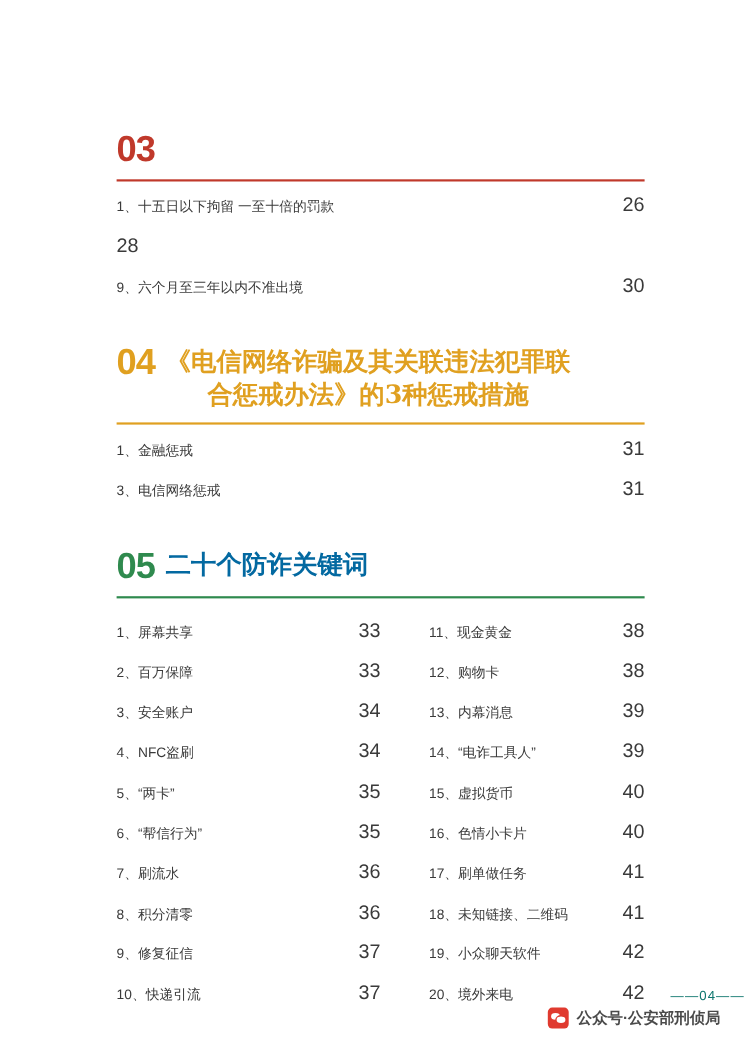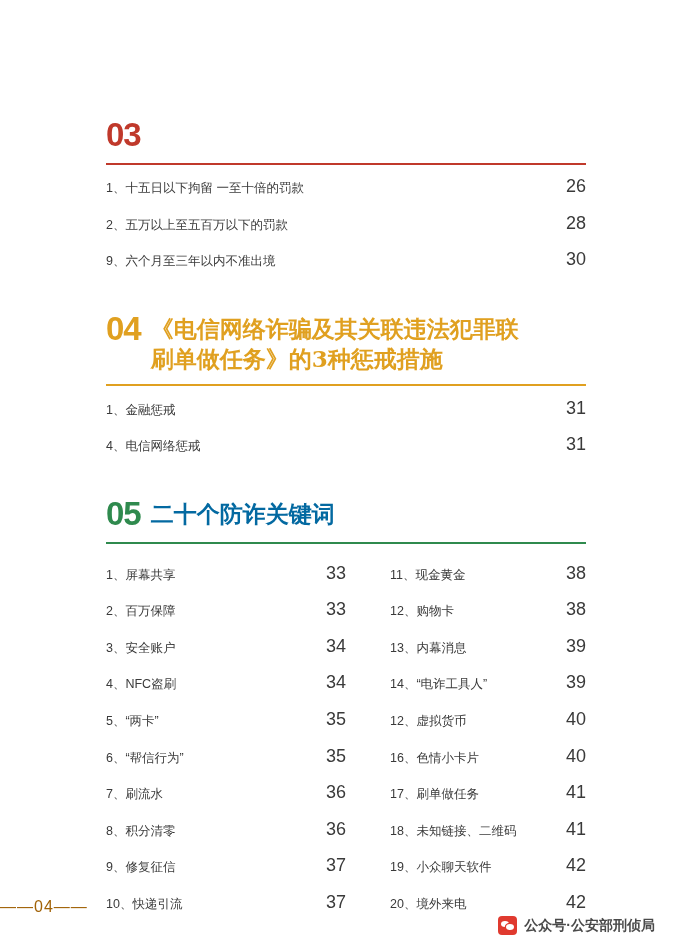--- a/index.html
+++ b/index.html
@@ -26,6 +26,7 @@
     left: 106px;
     top: 118px;
     width: 480px;
+    text-align: center;
   }
 
   

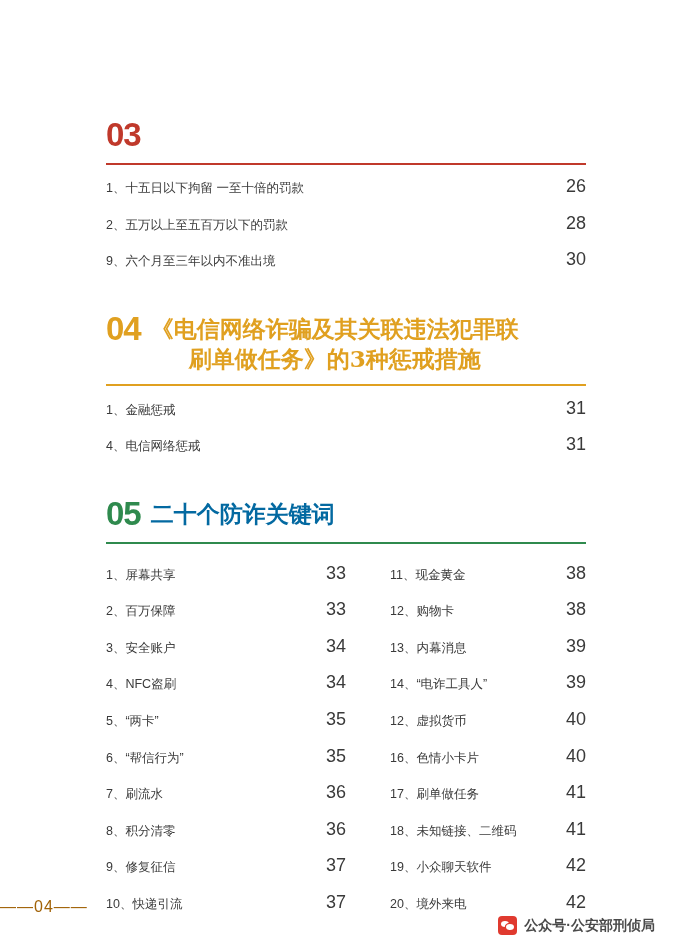--- a/index.html
+++ b/index.html
@@ -158,7 +158,6 @@
           <span class="epage">26</span>
         </div>
         <div class="entry">
-          <span class="etext">2、五万以上至五百万以下的罚款</span>
           <span class="epage">28</span>
         </div>
         <div class="entry">

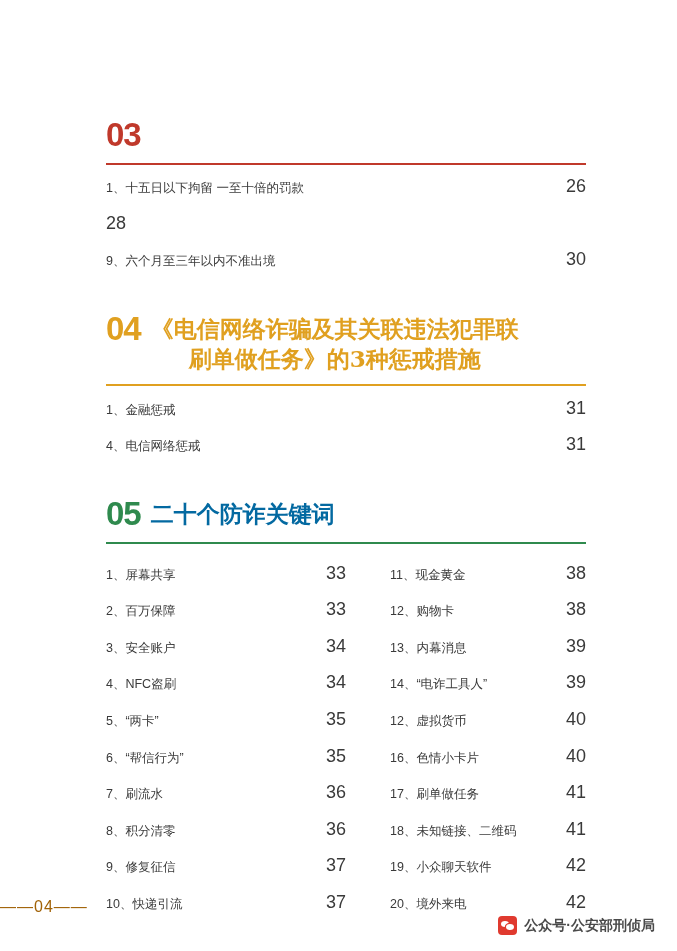--- a/index.html
+++ b/index.html
@@ -172,7 +172,7 @@
         <div class="sec-num" id="num04" style="color: rgb(224, 160, 32);">04</div>
         <div class="sec-title" id="title04" style="color: rgb(224, 160, 32);">
           <span>《电信网络诈骗及其关联违法犯罪联</span>
-          <span class="l2">刷单做任务》的3种惩戒措施</span>
+          <span class="l2">合惩戒办法》的3种惩戒措施</span>
         </div>
       </div>
       <div class="rule" id="rule04" style="background: rgb(224, 160, 32);"></div>

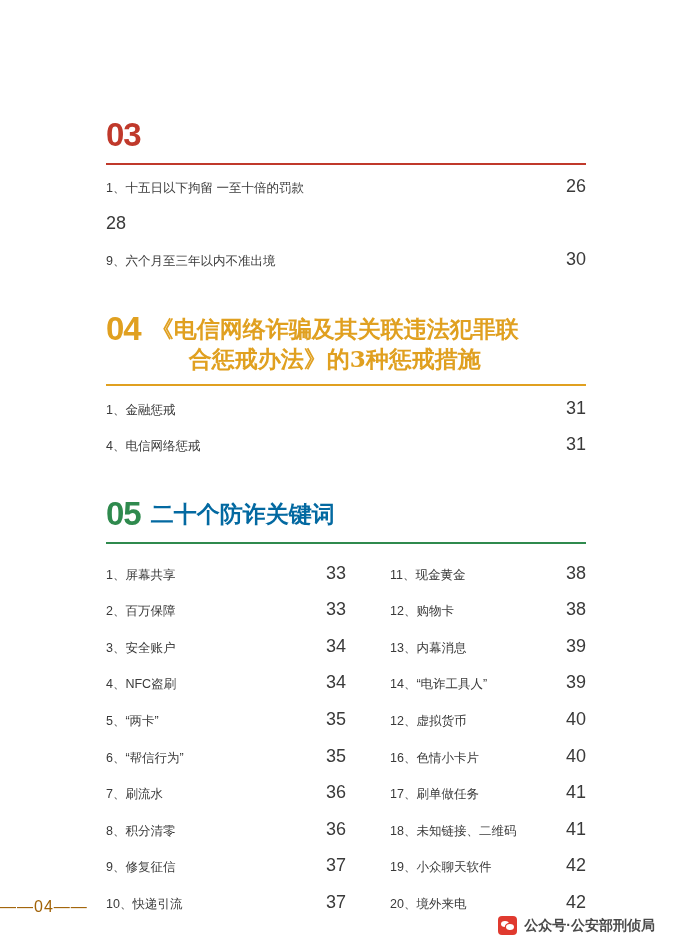--- a/index.html
+++ b/index.html
@@ -182,7 +182,7 @@
           <span class="epage">31</span>
         </div>
         <div class="entry">
-          <span class="etext">4、电信网络惩戒</span>
+          <span class="etext">3、电信网络惩戒</span>
           <span class="epage">31</span>
         </div>
       </div>

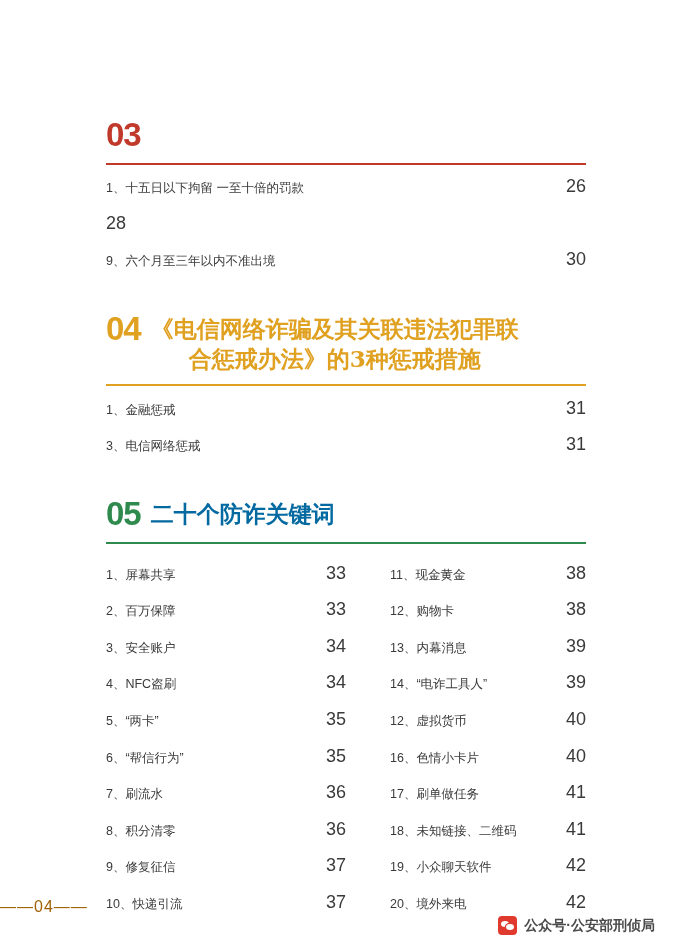--- a/index.html
+++ b/index.html
@@ -257,7 +257,7 @@
             <span class="epage">39</span>
           </div>
           <div class="entry">
-            <span class="etext">12、虚拟货币</span>
+            <span class="etext">15、虚拟货币</span>
             <span class="epage">40</span>
           </div>
           <div class="entry">

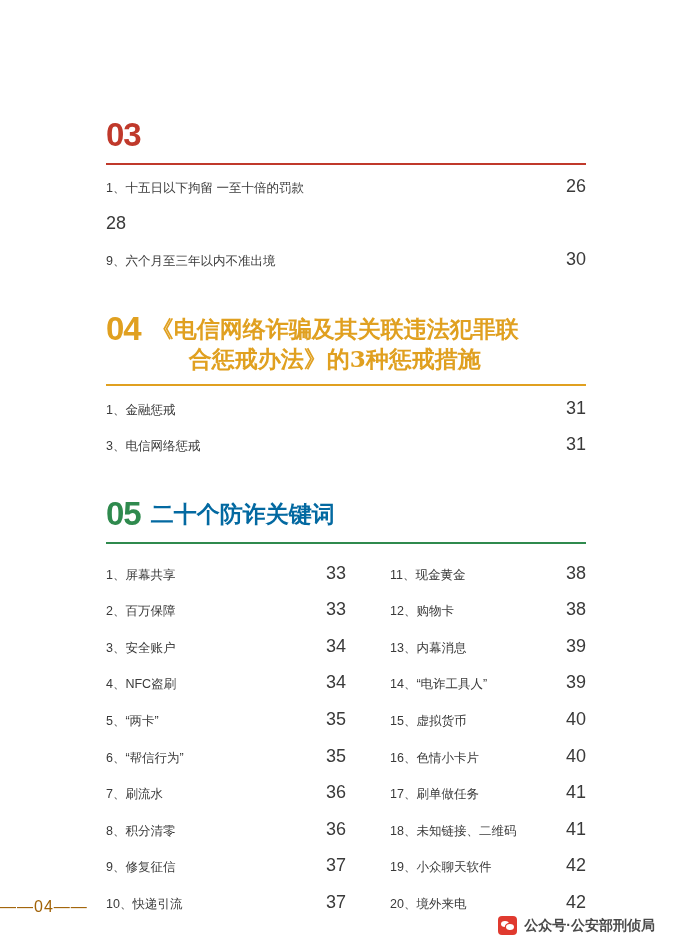--- a/index.html
+++ b/index.html
@@ -99,9 +99,9 @@
     left: 0;
     right: 0;
     top: 898px;
-    text-align: left;
-    font-size: 16px;
-    color: #a16207;
+    text-align: right;
+    font-size: 12px;
+    color: #0f766e;
     letter-spacing: 1px;
   }
   .wm {

